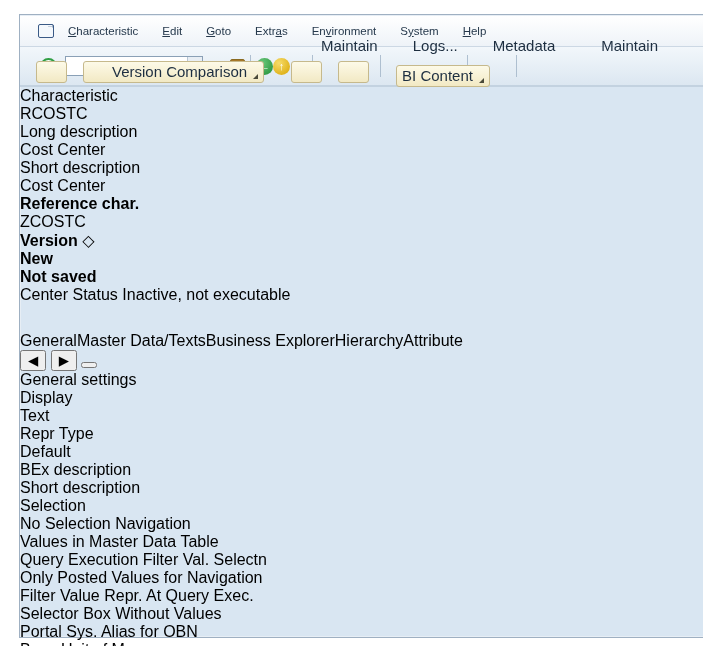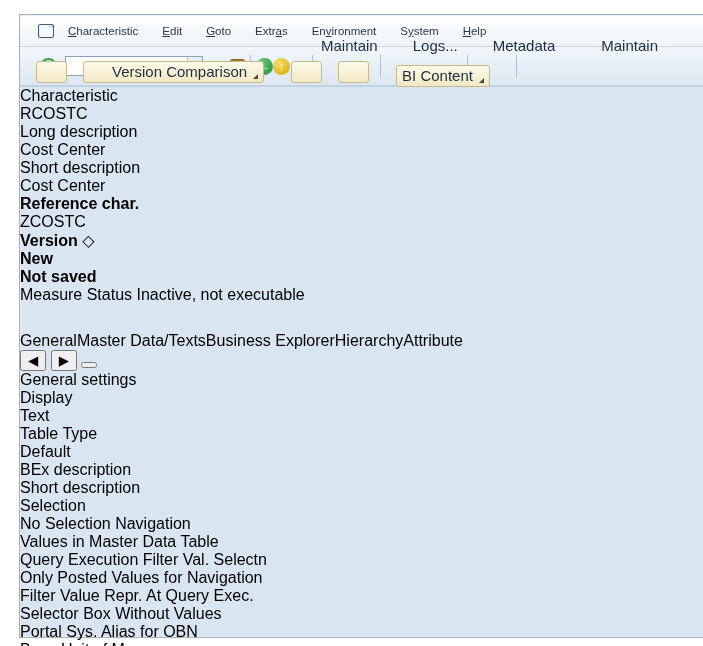--- a/index.html
+++ b/index.html
@@ -263,7 +263,7 @@
         <span class="ver-status">Not saved</span>
       </div>
       <div class="frow" style="top:93px;">
-        <span class="flabel">Measure Status</span>
+        <span class="flabel">Center Status</span>
         <span class="objstat-icon"></span>
         <span class="objstat-text">Inactive, not executable</span>
       </div>

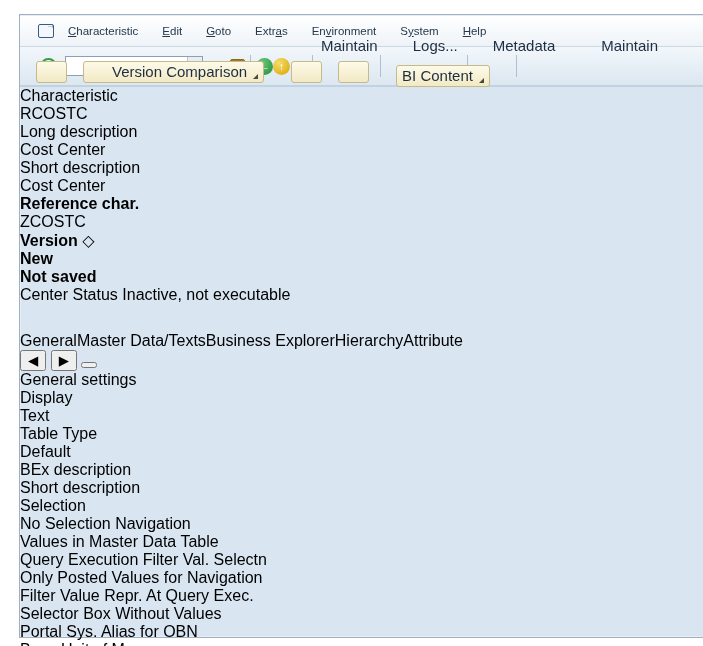--- a/index.html
+++ b/index.html
@@ -291,7 +291,7 @@
             <div class="gs-row"><span class="gs-label">Display</span><div class="gs-ctrl">
                 <div class="dropdown"><span>Text</span><span class="dd-arrow"></span></div>
               </div></div>
-            <div class="gs-row"><span class="gs-label">Table Type</span><div class="gs-ctrl">
+            <div class="gs-row"><span class="gs-label">Repr Type</span><div class="gs-ctrl">
                 <div class="dropdown"><span>Default</span><span class="dd-arrow"></span></div>
               </div></div>
             <div class="gs-row"><span class="gs-label">BEx description</span><div class="gs-ctrl">

